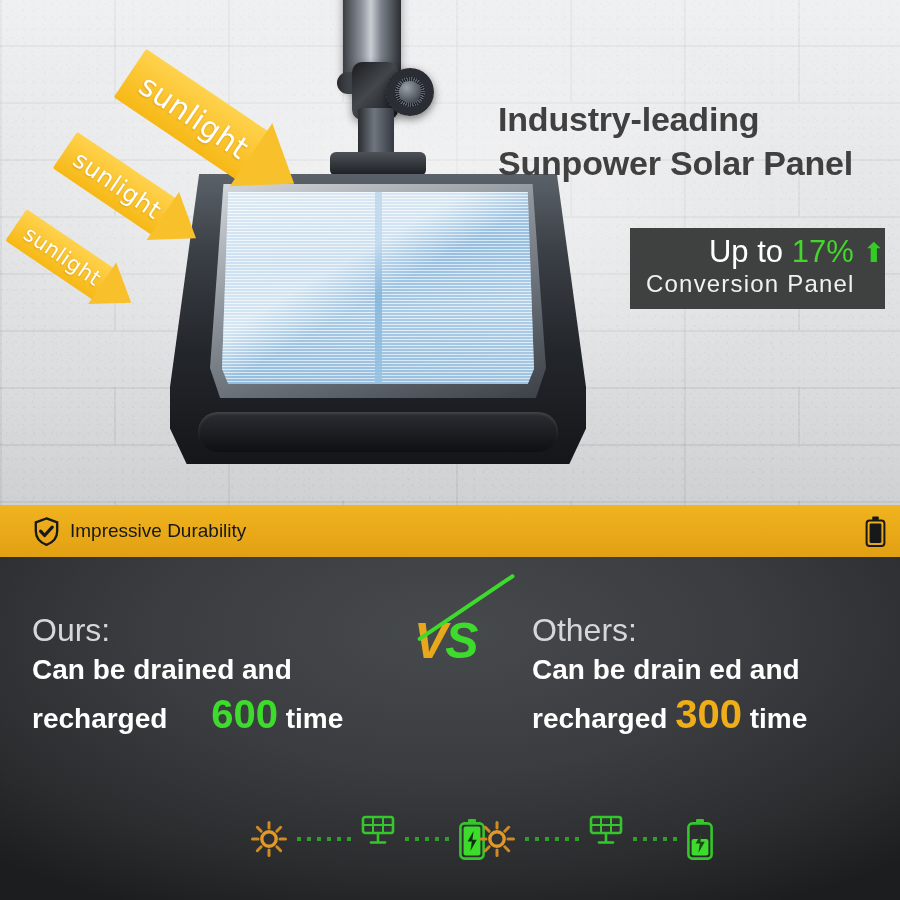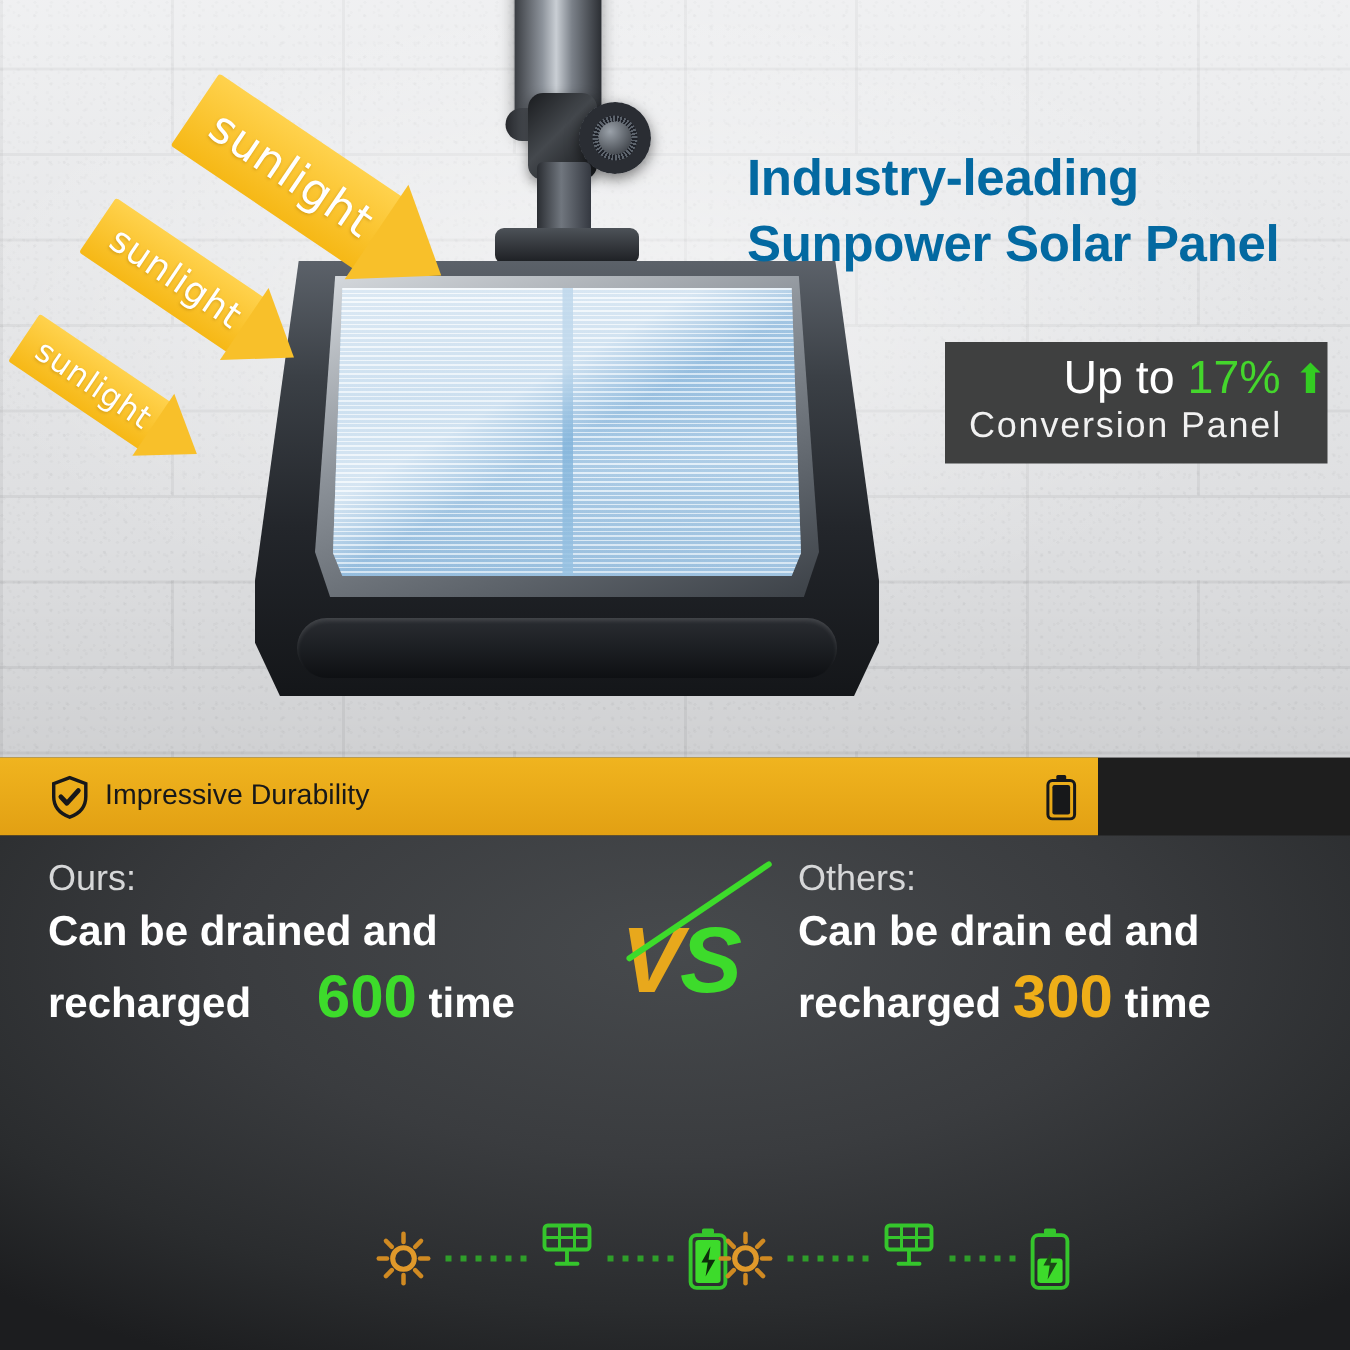--- a/index.html
+++ b/index.html
@@ -91,7 +91,7 @@
 
   
   .headline{position:absolute;left:498px;top:98px;width:400px;
-    font-size:34px;font-weight:bold;line-height:1.28;color:#0369a1;
+    font-size:34px;font-weight:bold;line-height:1.28;color:#404040;
     letter-spacing:-.2px;}
   .badge{position:absolute;left:630px;top:228px;width:255px;padding:7px 0 10px 16px;
     background:#3f4040;box-sizing:border-box;}

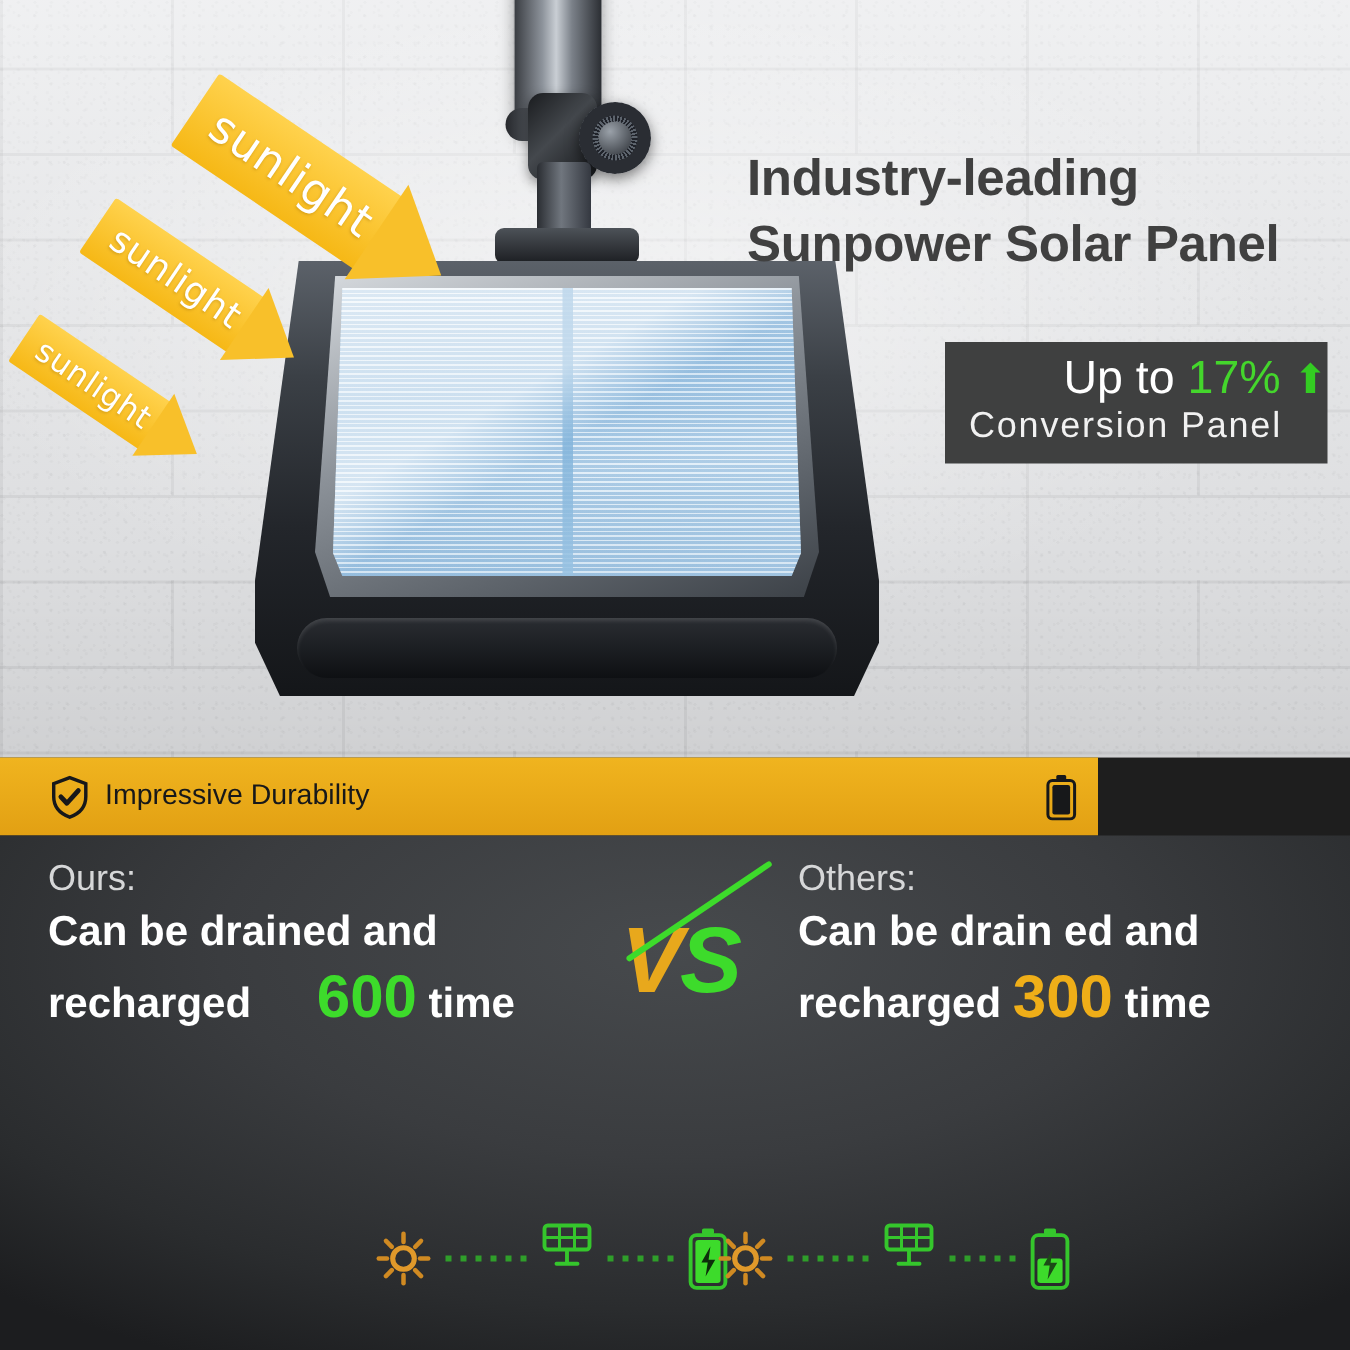--- a/index.html
+++ b/index.html
@@ -101,7 +101,7 @@
   .badge .l2{font-size:24px;color:#f1f1f1;letter-spacing:1.2px;line-height:1.2;}
 
   
-  .featbar{position:absolute;left:0;top:505px;width:732px;height:52px;
+  .featbar{position:absolute;left:0;top:505px;width:900px;height:52px;
     background:linear-gradient(180deg,#f0b41f,#e2a013);display:flex;align-items:center;}
   .feat{display:flex;align-items:center;gap:11px;color:#17181a;font-size:19px;}
   .feat.one{margin-left:34px;}

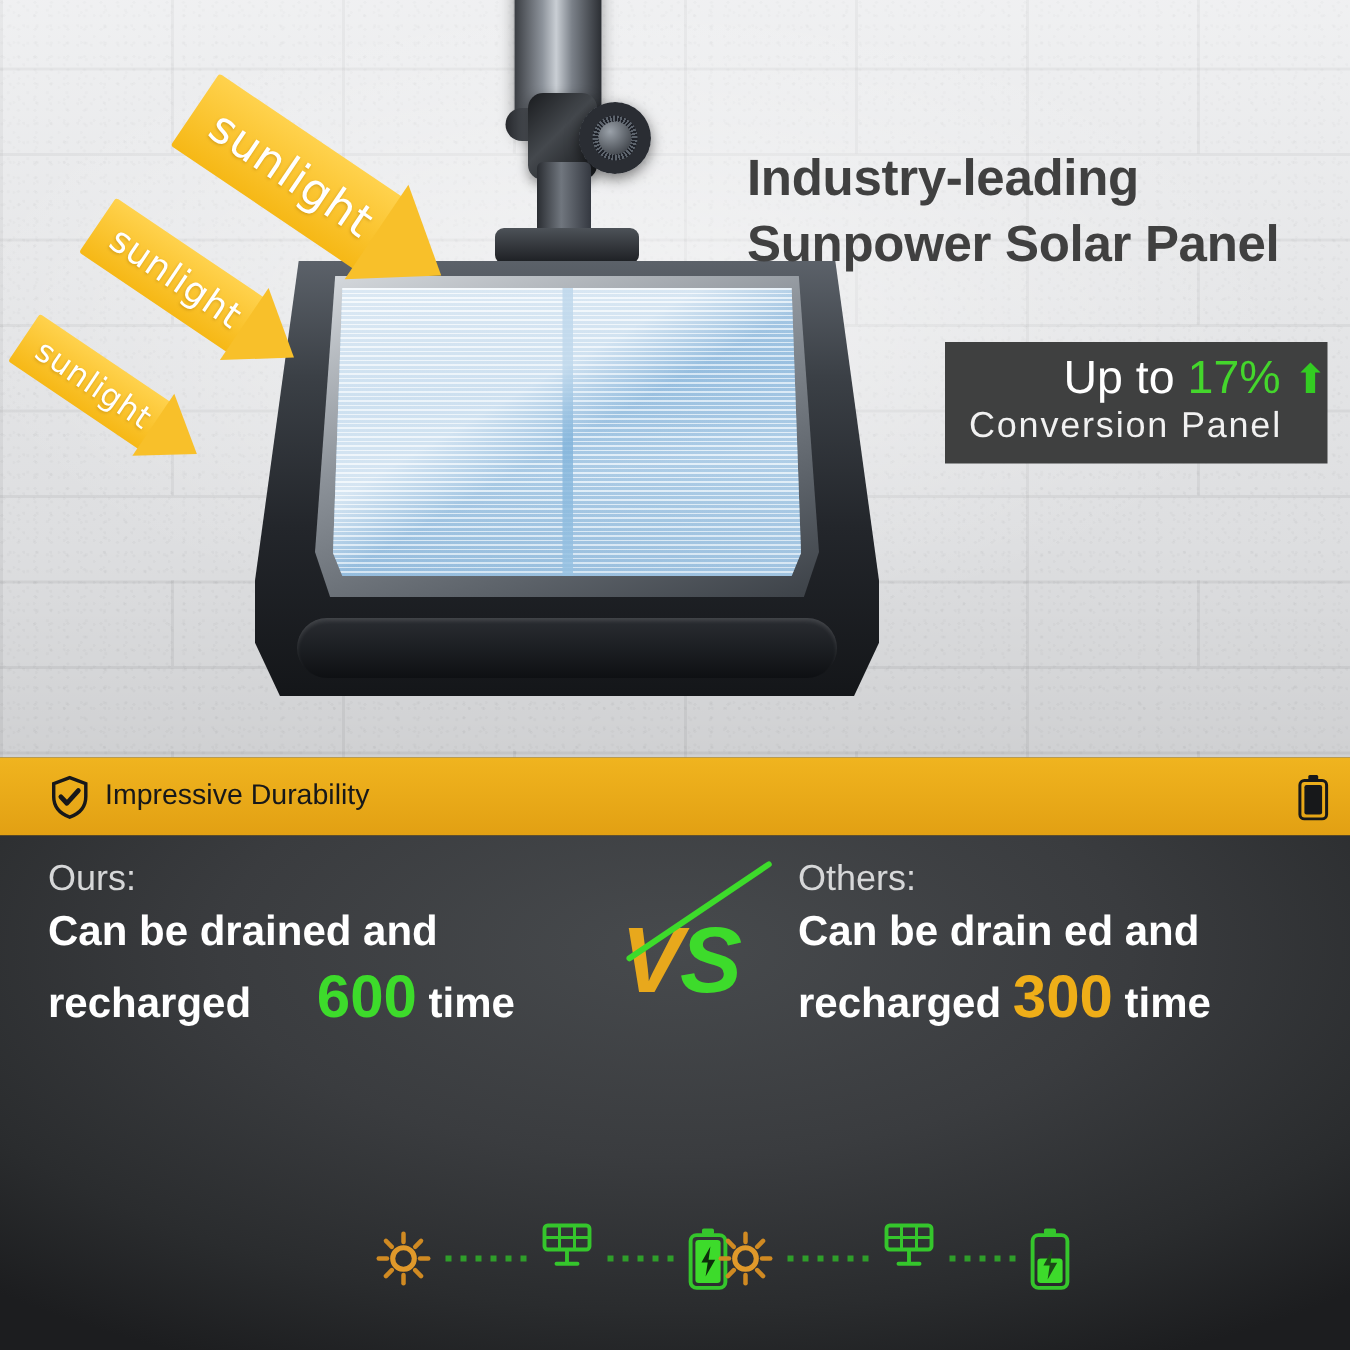--- a/index.html
+++ b/index.html
@@ -114,7 +114,7 @@
   .col{position:absolute;top:14px;width:410px;}
   .col.left{left:32px;}
   .col.right{left:532px;}
-  .col .who{font-size:24px;color:#d6d7d8;line-height:1.25;}
+  .col .who{font-size:32px;color:#d6d7d8;line-height:1.25;margin-top:39px;}
   .col .claim{font-size:28px;font-weight:bold;color:#fff;line-height:1.3;margin-top:2px;}
   .col .claim .big{font-size:40px;}
   .big.green{color:#3ddb2b;margin-left:36px;}

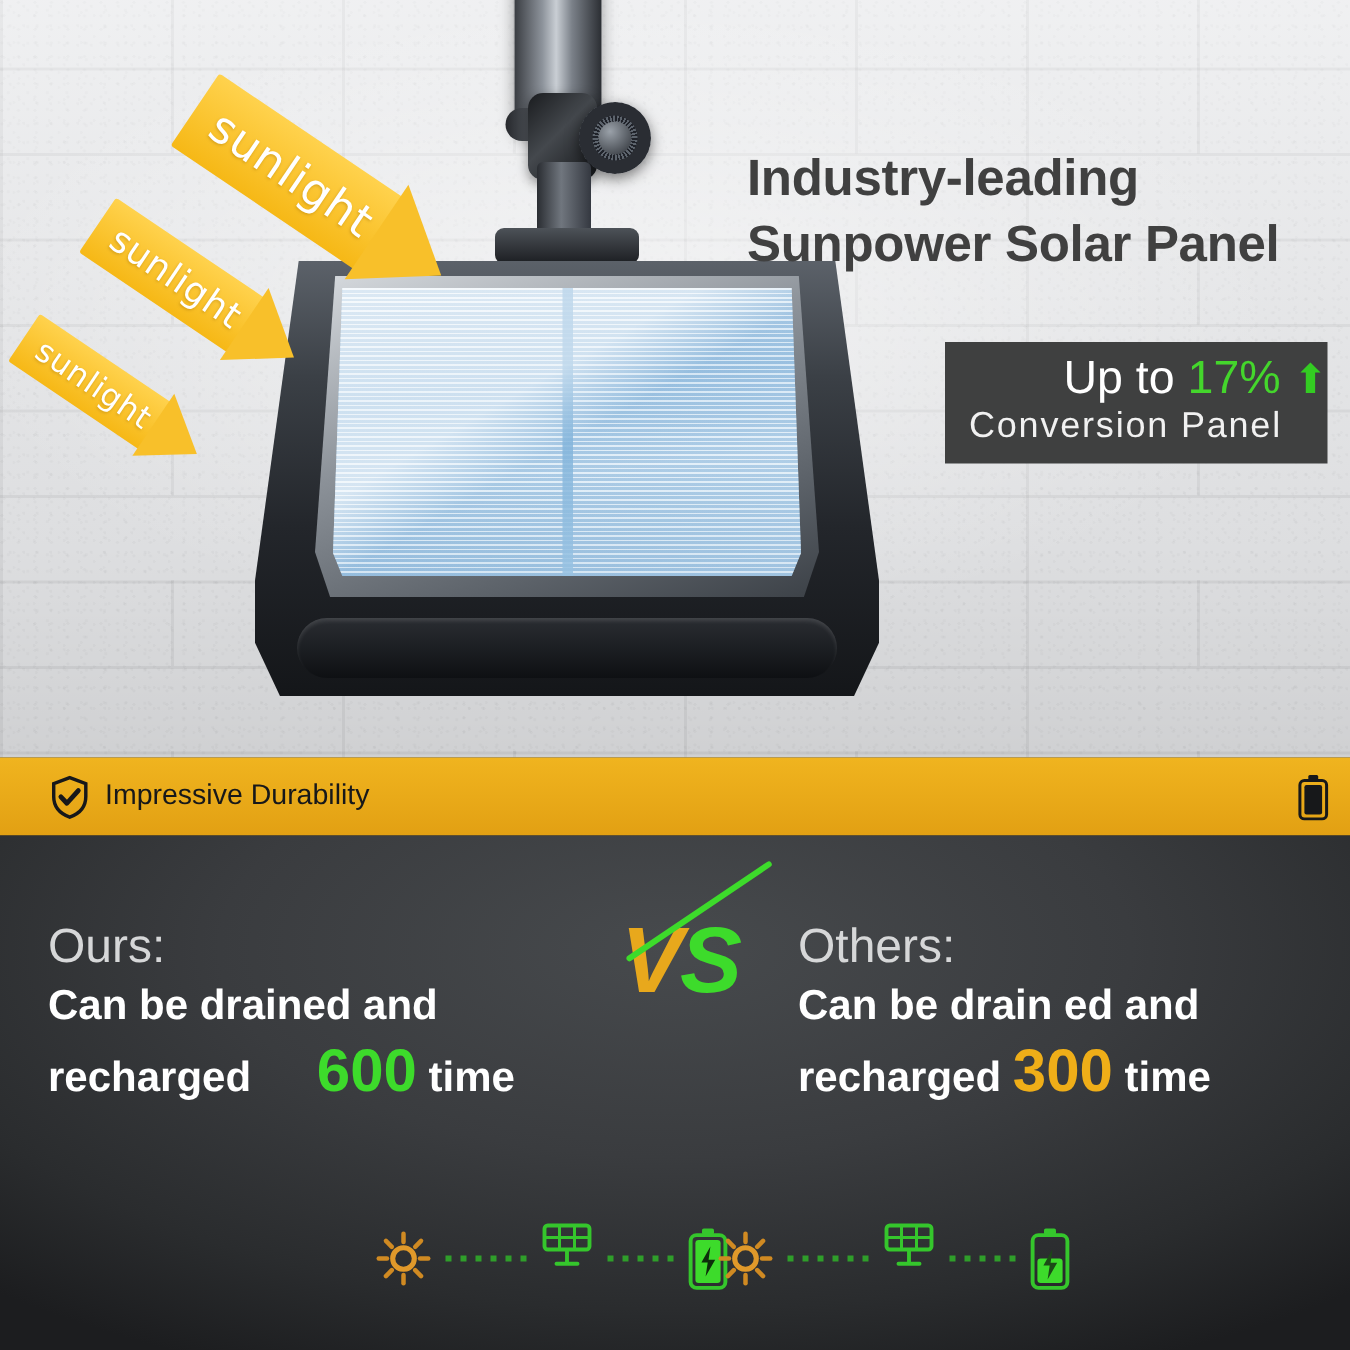--- a/index.html
+++ b/index.html
@@ -121,7 +121,7 @@
   .big.gold{color:#efae18;text-align:center;}
 
   .vs{position:absolute;left:414px;top:600px;width:110px;height:82px;}
-  .vs .txt{position:absolute;inset:0;font-size:62px;font-weight:bold;font-style:italic;
+  .vs .txt{position:absolute;inset:0;font-size:50px;font-weight:bold;font-style:italic;
     letter-spacing:-2px;line-height:82px;}
   .vs .v{color:#e8a81c;}
   .vs .s{color:#3ddb2b;}

